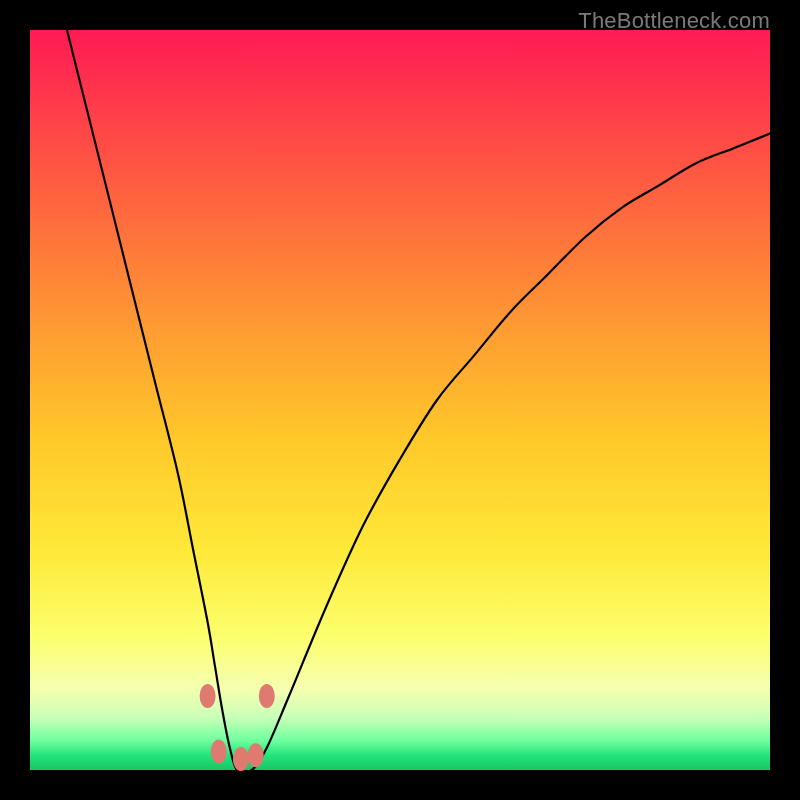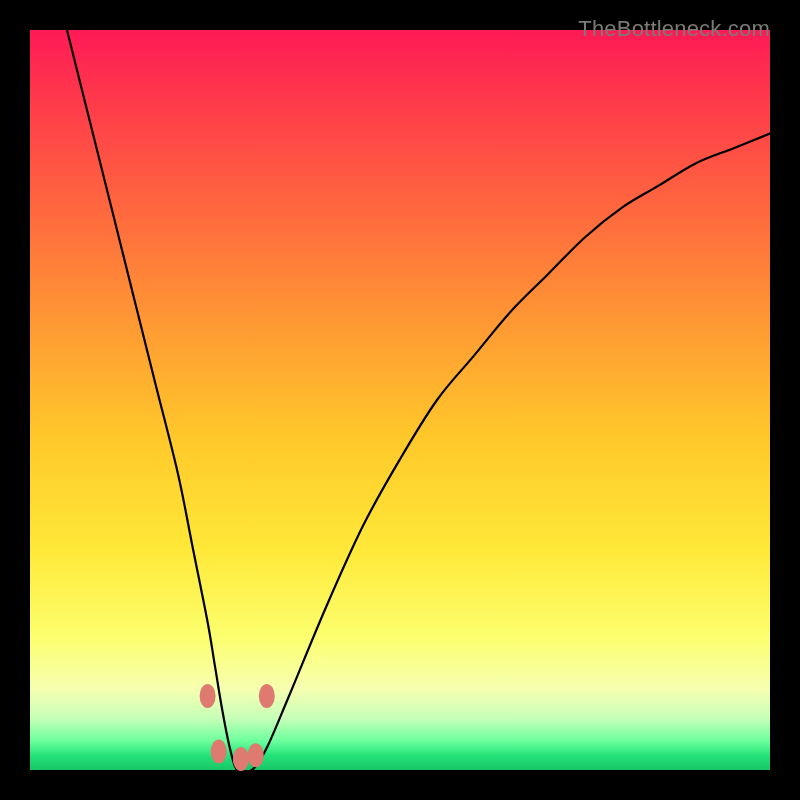--- a/index.html
+++ b/index.html
@@ -41,7 +41,7 @@
   }
   .watermark {
     position: absolute;
-    top: 16px;
+    top: 8px;
     right: 30px;
     color: #7a7a7a;
     font-size: 22px;

